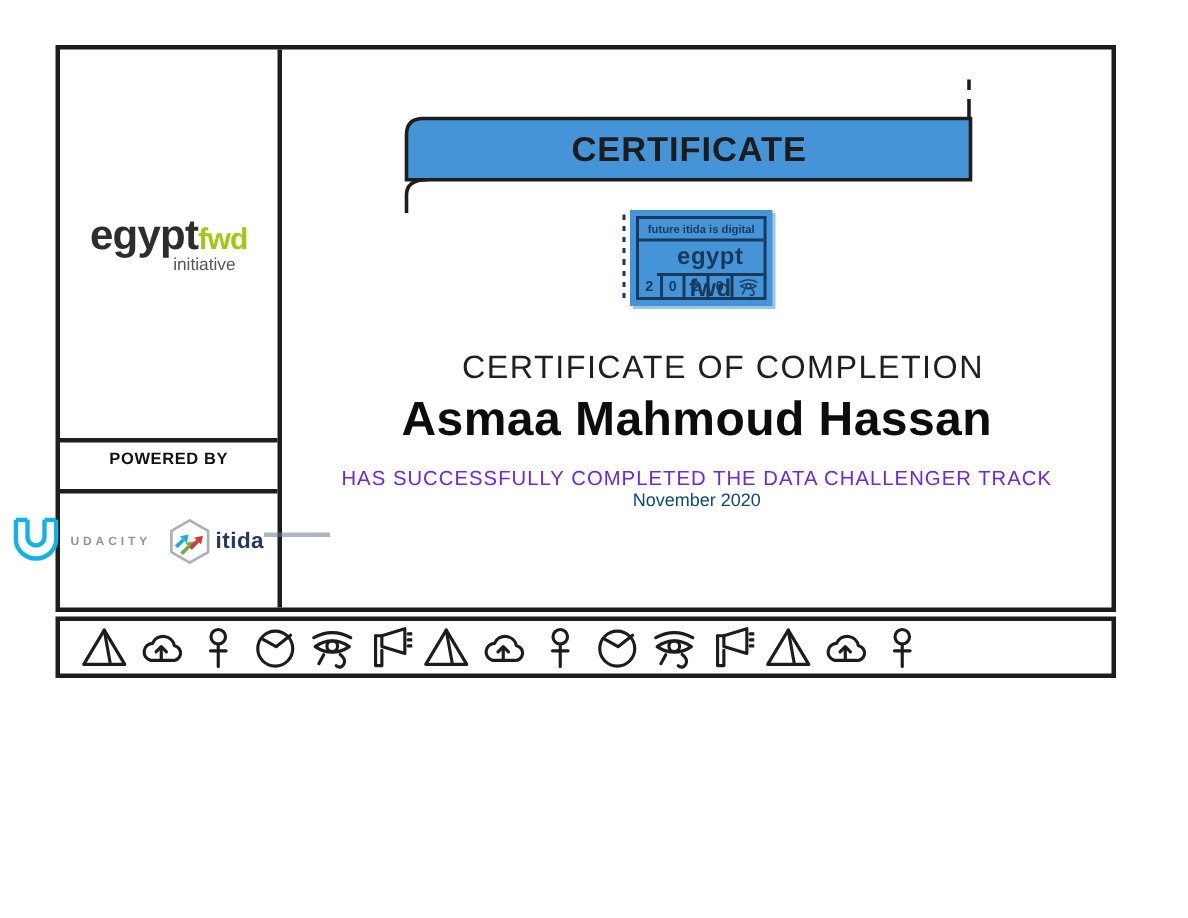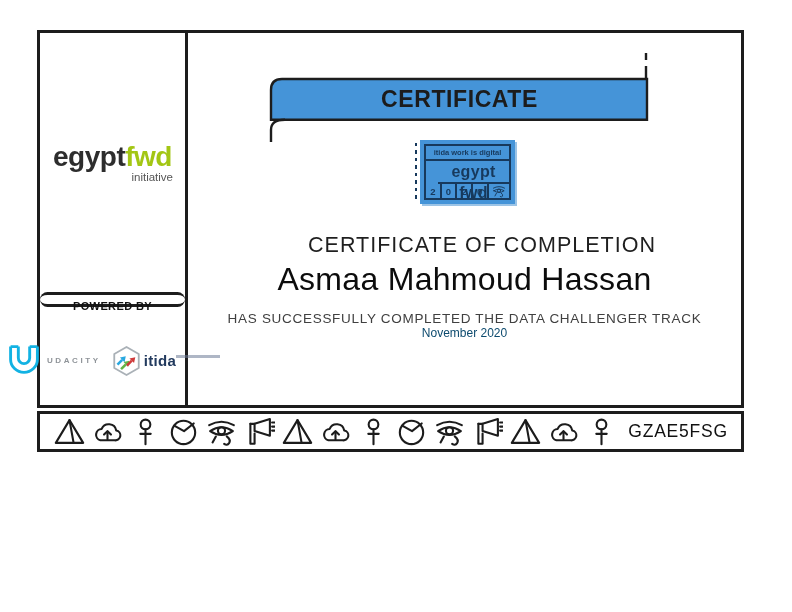--- a/index.html
+++ b/index.html
@@ -15,7 +15,7 @@
            border-right:3px solid #1d1d1d;box-sizing:border-box;}
   .brand{position:absolute;top:110px;left:0;right:0;text-align:center;line-height:1;}
   .brand-egypt{font-size:28px;font-weight:600;color:#2d2d2d;letter-spacing:-0.5px;}
-  .brand-fwd{font-size:28px;font-weight:800;color:#a3c614;letter-spacing:-0.5px;}
+  .brand-fwd{font-size:20px;font-weight:800;color:#a3c614;letter-spacing:-0.5px;}
   .brand-sub{text-align:right;padding-right:12px;font-size:11.5px;color:#555;margin-top:1px;}
   .powered{position:absolute;top:259px;left:0;right:0;height:15px;line-height:23px;
            border-top:3px solid #1d1d1d;border-bottom:3px solid #1d1d1d;box-sizing:border-box;

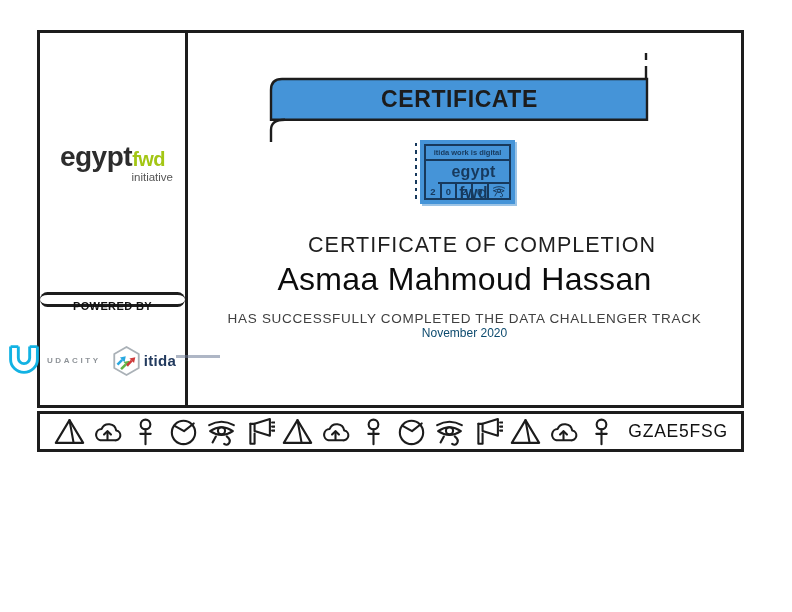--- a/index.html
+++ b/index.html
@@ -189,7 +189,7 @@
       <div class="stamp-perf"></div>
       <div class="stamp-body">
         <div class="stamp-frame">
-          <div class="stamp-tagline">itida work is digital</div>
+          <div class="stamp-tagline">future itida is digital</div>
           <div class="stamp-title">egypt fwd</div>
           <div class="stamp-year">
             <span class="yd">2</span>

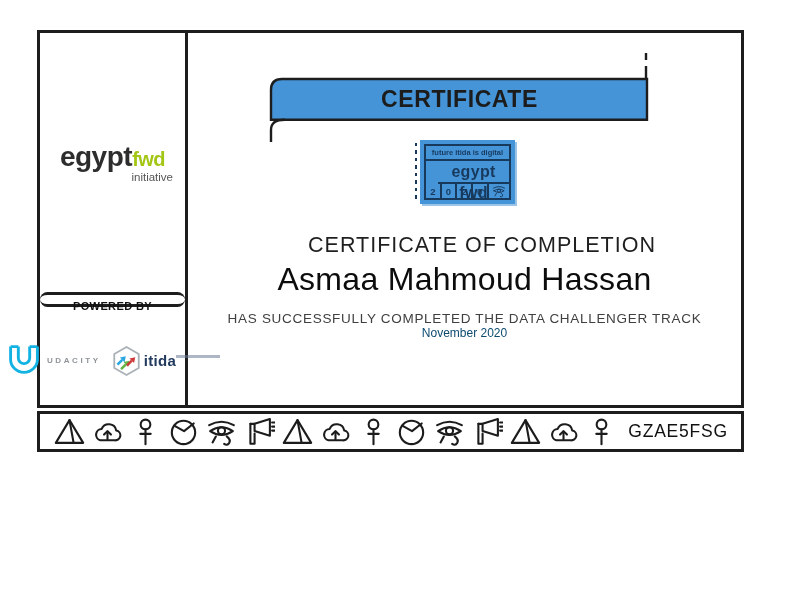--- a/index.html
+++ b/index.html
@@ -16,7 +16,7 @@
   .brand{position:absolute;top:110px;left:0;right:0;text-align:center;line-height:1;}
   .brand-egypt{font-size:28px;font-weight:600;color:#2d2d2d;letter-spacing:-0.5px;}
   .brand-fwd{font-size:20px;font-weight:800;color:#a3c614;letter-spacing:-0.5px;}
-  .brand-sub{text-align:right;padding-right:12px;font-size:11.5px;color:#555;margin-top:1px;}
+  .brand-sub{text-align:right;padding-right:28px;font-size:11.5px;color:#555;margin-top:1px;}
   .powered{position:absolute;top:259px;left:0;right:0;height:15px;line-height:23px;
            border-top:3px solid #1d1d1d;border-bottom:3px solid #1d1d1d;box-sizing:border-box;
            text-align:center;font-size:11px;font-weight:bold;letter-spacing:0.4px;color:#111;border-radius:12px;}

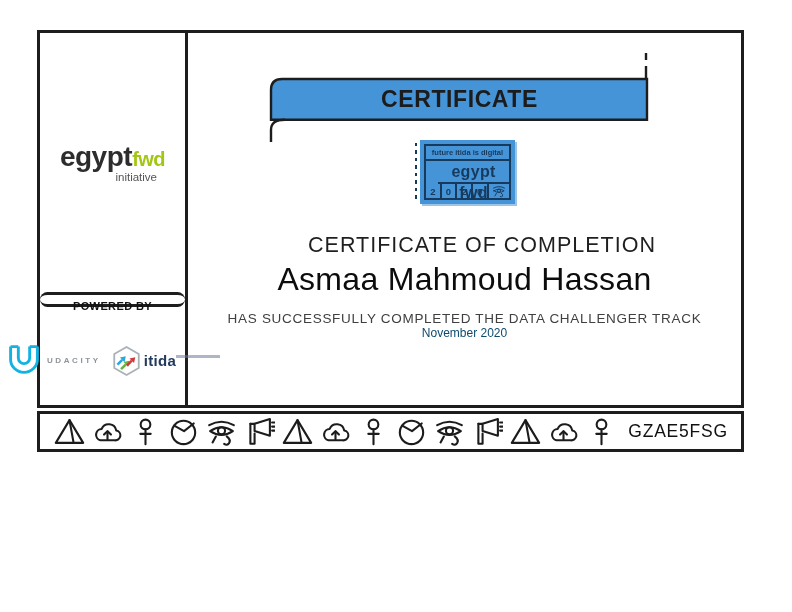--- a/index.html
+++ b/index.html
@@ -59,7 +59,7 @@
   
   .cert-text{position:absolute;left:148px;right:0;top:200px;text-align:center;}
   .heading{font-size:21.5px;color:#1f1f1f;letter-spacing:1px;font-weight:400;padding-left:35px;}
-  .name{font-size:32px;font-weight:400;color:#0c0c0c;margin-top:3px;letter-spacing:.3px;}
+  .name{font-size:32px;font-weight:700;color:#0c0c0c;margin-top:3px;letter-spacing:.3px;}
   .statement{font-size:13.5px;color:#404040;margin-top:13px;letter-spacing:.7px;}
   .date{font-size:12px;color:#0c4a6e;}
 

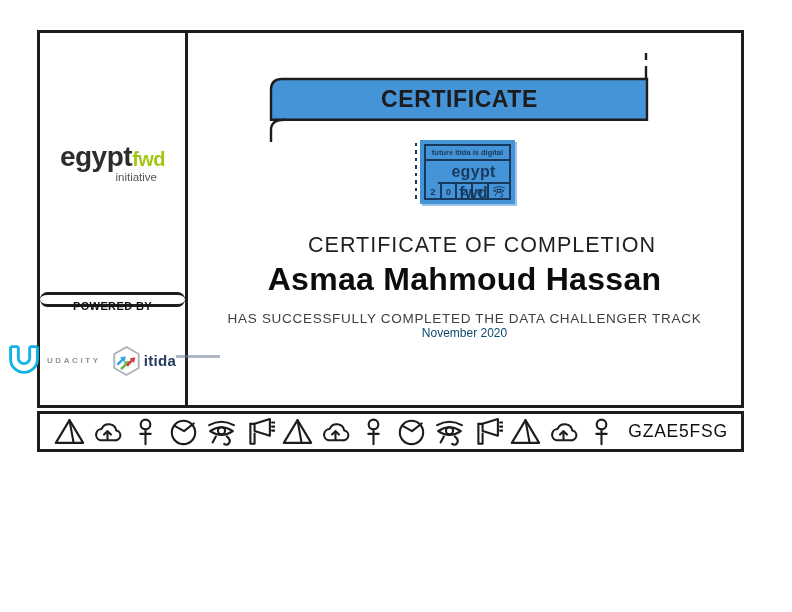--- a/index.html
+++ b/index.html
@@ -17,9 +17,9 @@
   .brand-egypt{font-size:28px;font-weight:600;color:#2d2d2d;letter-spacing:-0.5px;}
   .brand-fwd{font-size:20px;font-weight:800;color:#a3c614;letter-spacing:-0.5px;}
   .brand-sub{text-align:right;padding-right:28px;font-size:11.5px;color:#555;margin-top:1px;}
-  .powered{position:absolute;top:259px;left:0;right:0;height:15px;line-height:23px;
+  .powered{position:absolute;top:259px;left:0;right:0;height:37px;line-height:23px;
            border-top:3px solid #1d1d1d;border-bottom:3px solid #1d1d1d;box-sizing:border-box;
-           text-align:center;font-size:11px;font-weight:bold;letter-spacing:0.4px;color:#111;border-radius:12px;}
+           text-align:center;font-size:11px;font-weight:bold;letter-spacing:0.4px;color:#111;}
   .partners{position:absolute;top:283px;bottom:0;left:0;right:0;display:flex;
             align-items:center;justify-content:center;gap:11px;}
   .udacity{display:flex;flex-direction:row;align-items:center;gap:4px;}

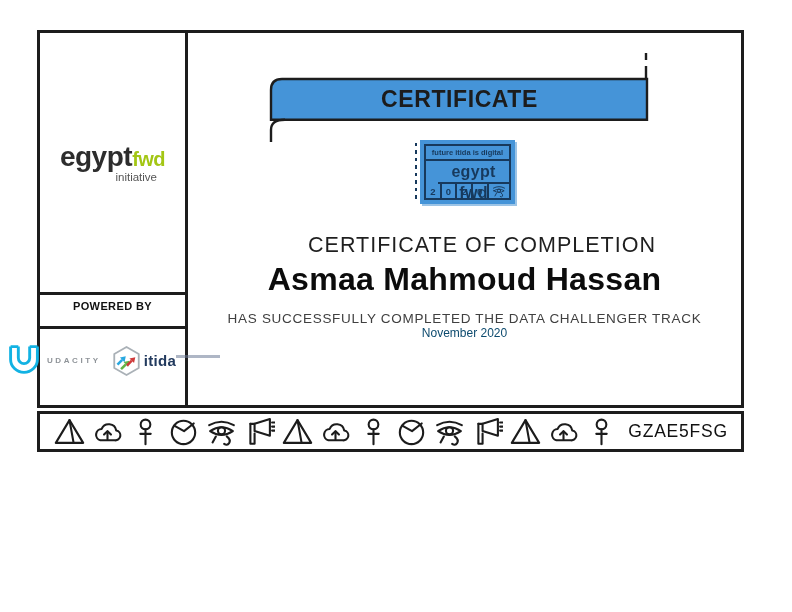--- a/index.html
+++ b/index.html
@@ -60,7 +60,7 @@
   .cert-text{position:absolute;left:148px;right:0;top:200px;text-align:center;}
   .heading{font-size:21.5px;color:#1f1f1f;letter-spacing:1px;font-weight:400;padding-left:35px;}
   .name{font-size:32px;font-weight:700;color:#0c0c0c;margin-top:3px;letter-spacing:.3px;}
-  .statement{font-size:13.5px;color:#404040;margin-top:13px;letter-spacing:.7px;}
+  .statement{font-size:13.5px;color:#6d28d9;margin-top:13px;letter-spacing:.7px;}
   .date{font-size:12px;color:#0c4a6e;}
 
   

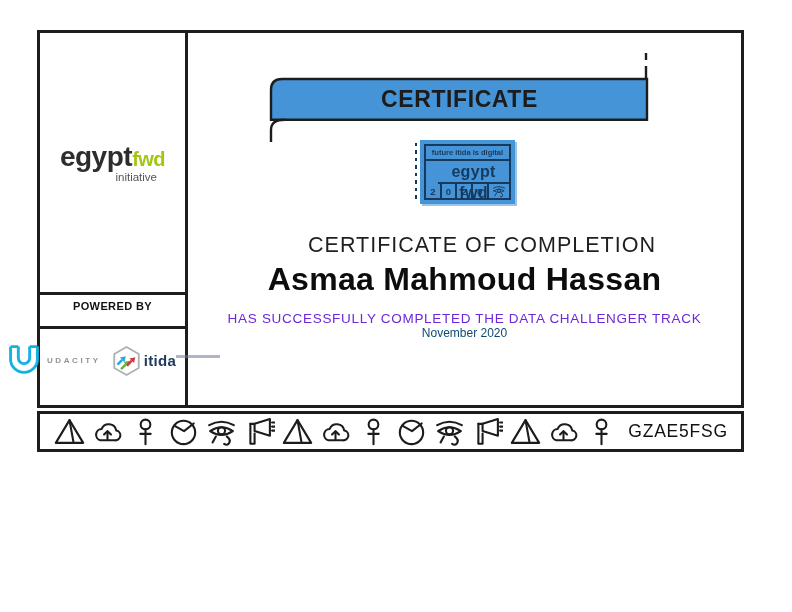--- a/index.html
+++ b/index.html
@@ -263,7 +263,6 @@
           <use href="#sym-ankh"></use>
         </svg>
       </div>
-    <div class="code">GZAE5FSG</div>
   </div>
 
 </div>

